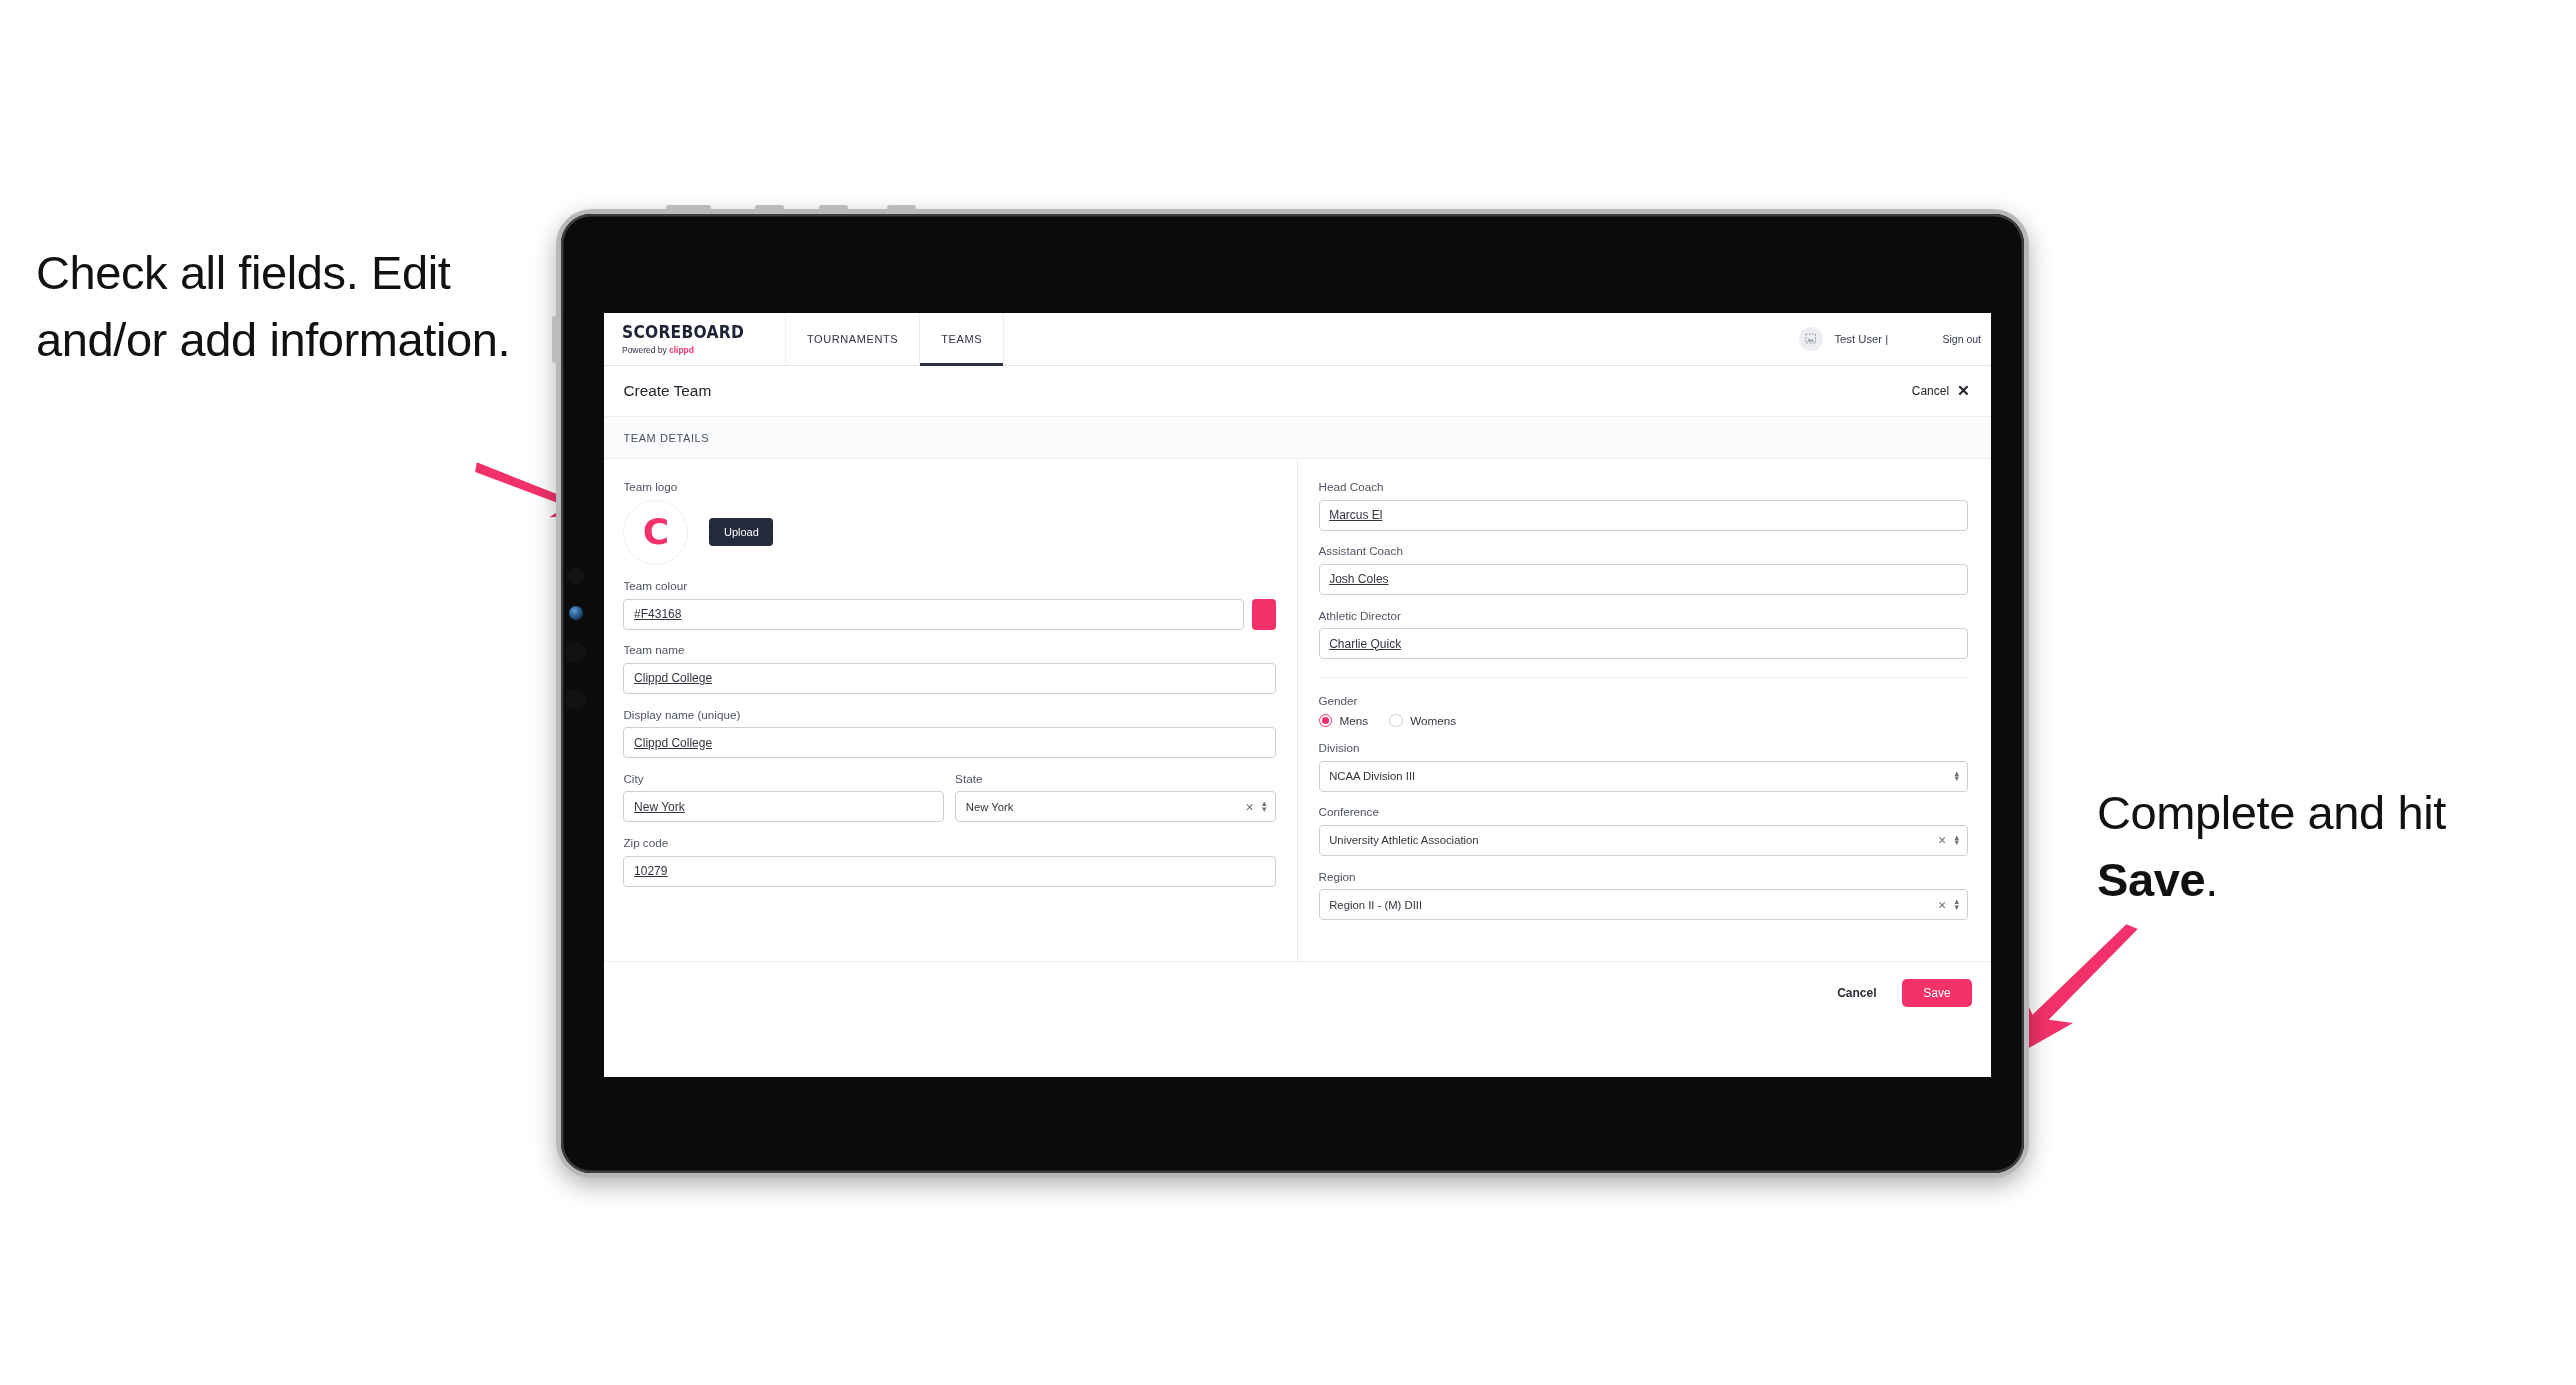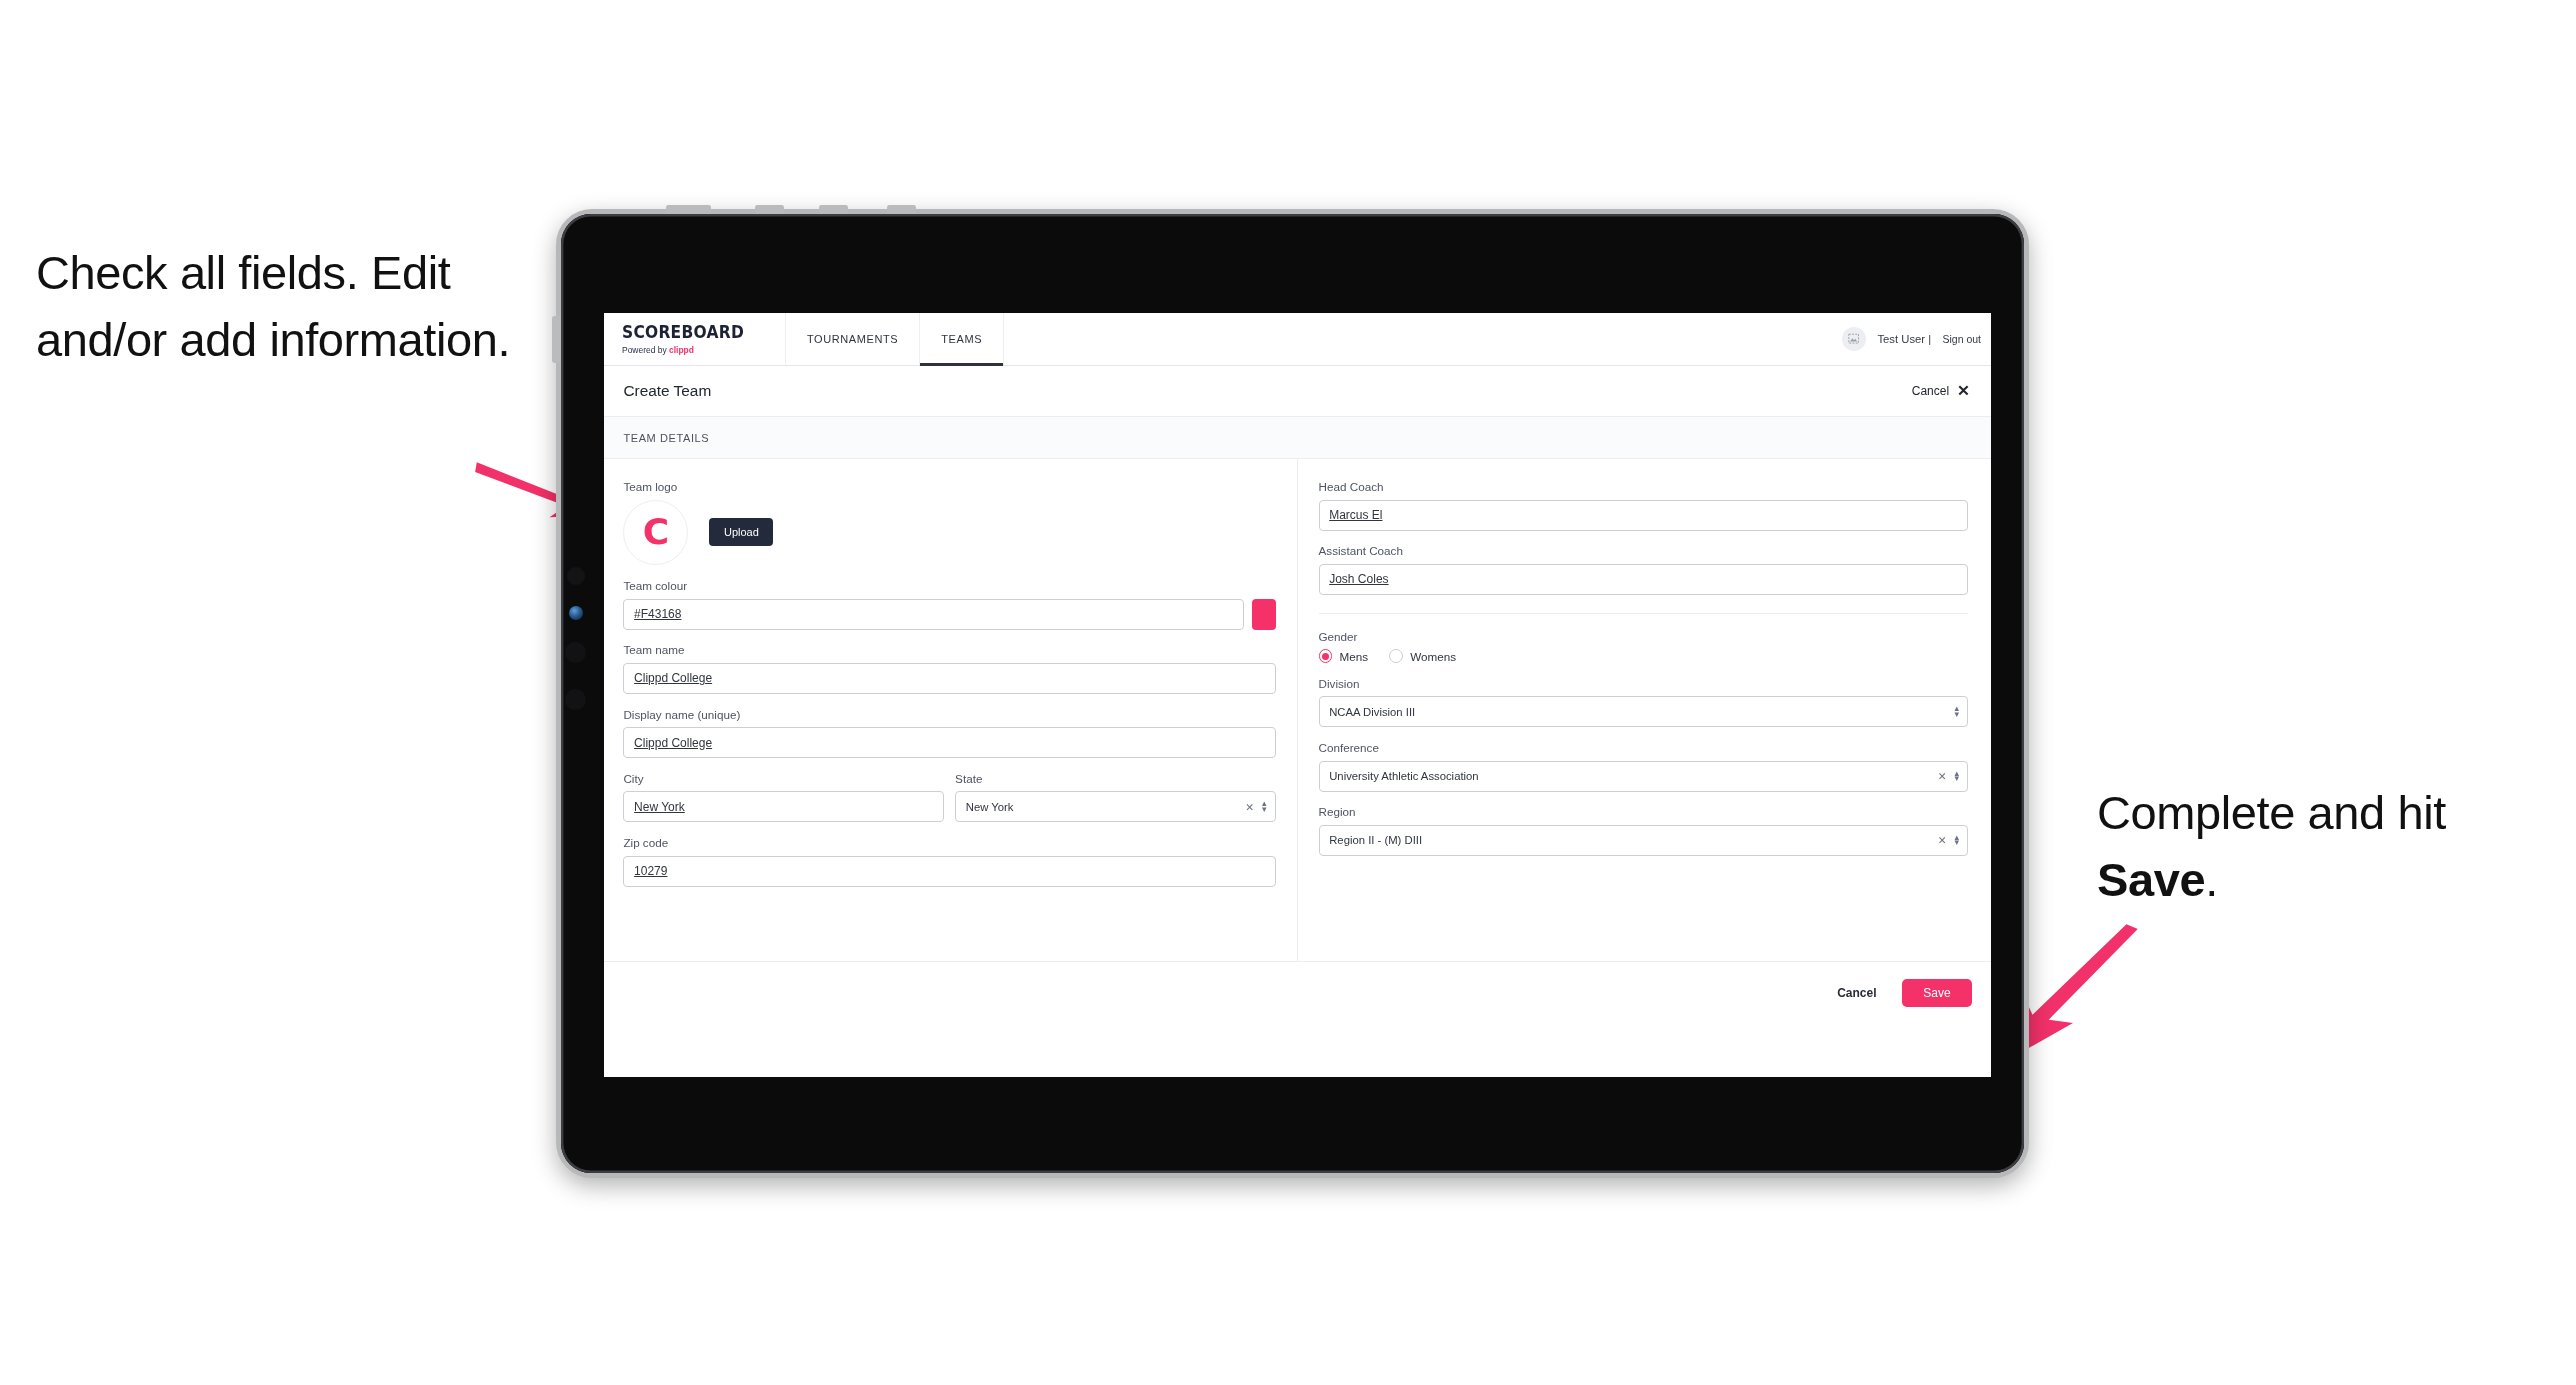--- a/index.html
+++ b/index.html
@@ -169,7 +169,7 @@
     display: flex; align-items: center; justify-content: center;
   }
   #user-name { font-size: 11.3px; color: #343a4a; white-space: nowrap; }
-  #sign-out { font-size: 10.5px; color: #343a4a; cursor: pointer; white-space: nowrap; }
+  #sign-out { font-size: 10.5px; color: #343a4a; cursor: pointer; white-space: nowrap; margin-left: 43px; }
 
   
   #title-bar {

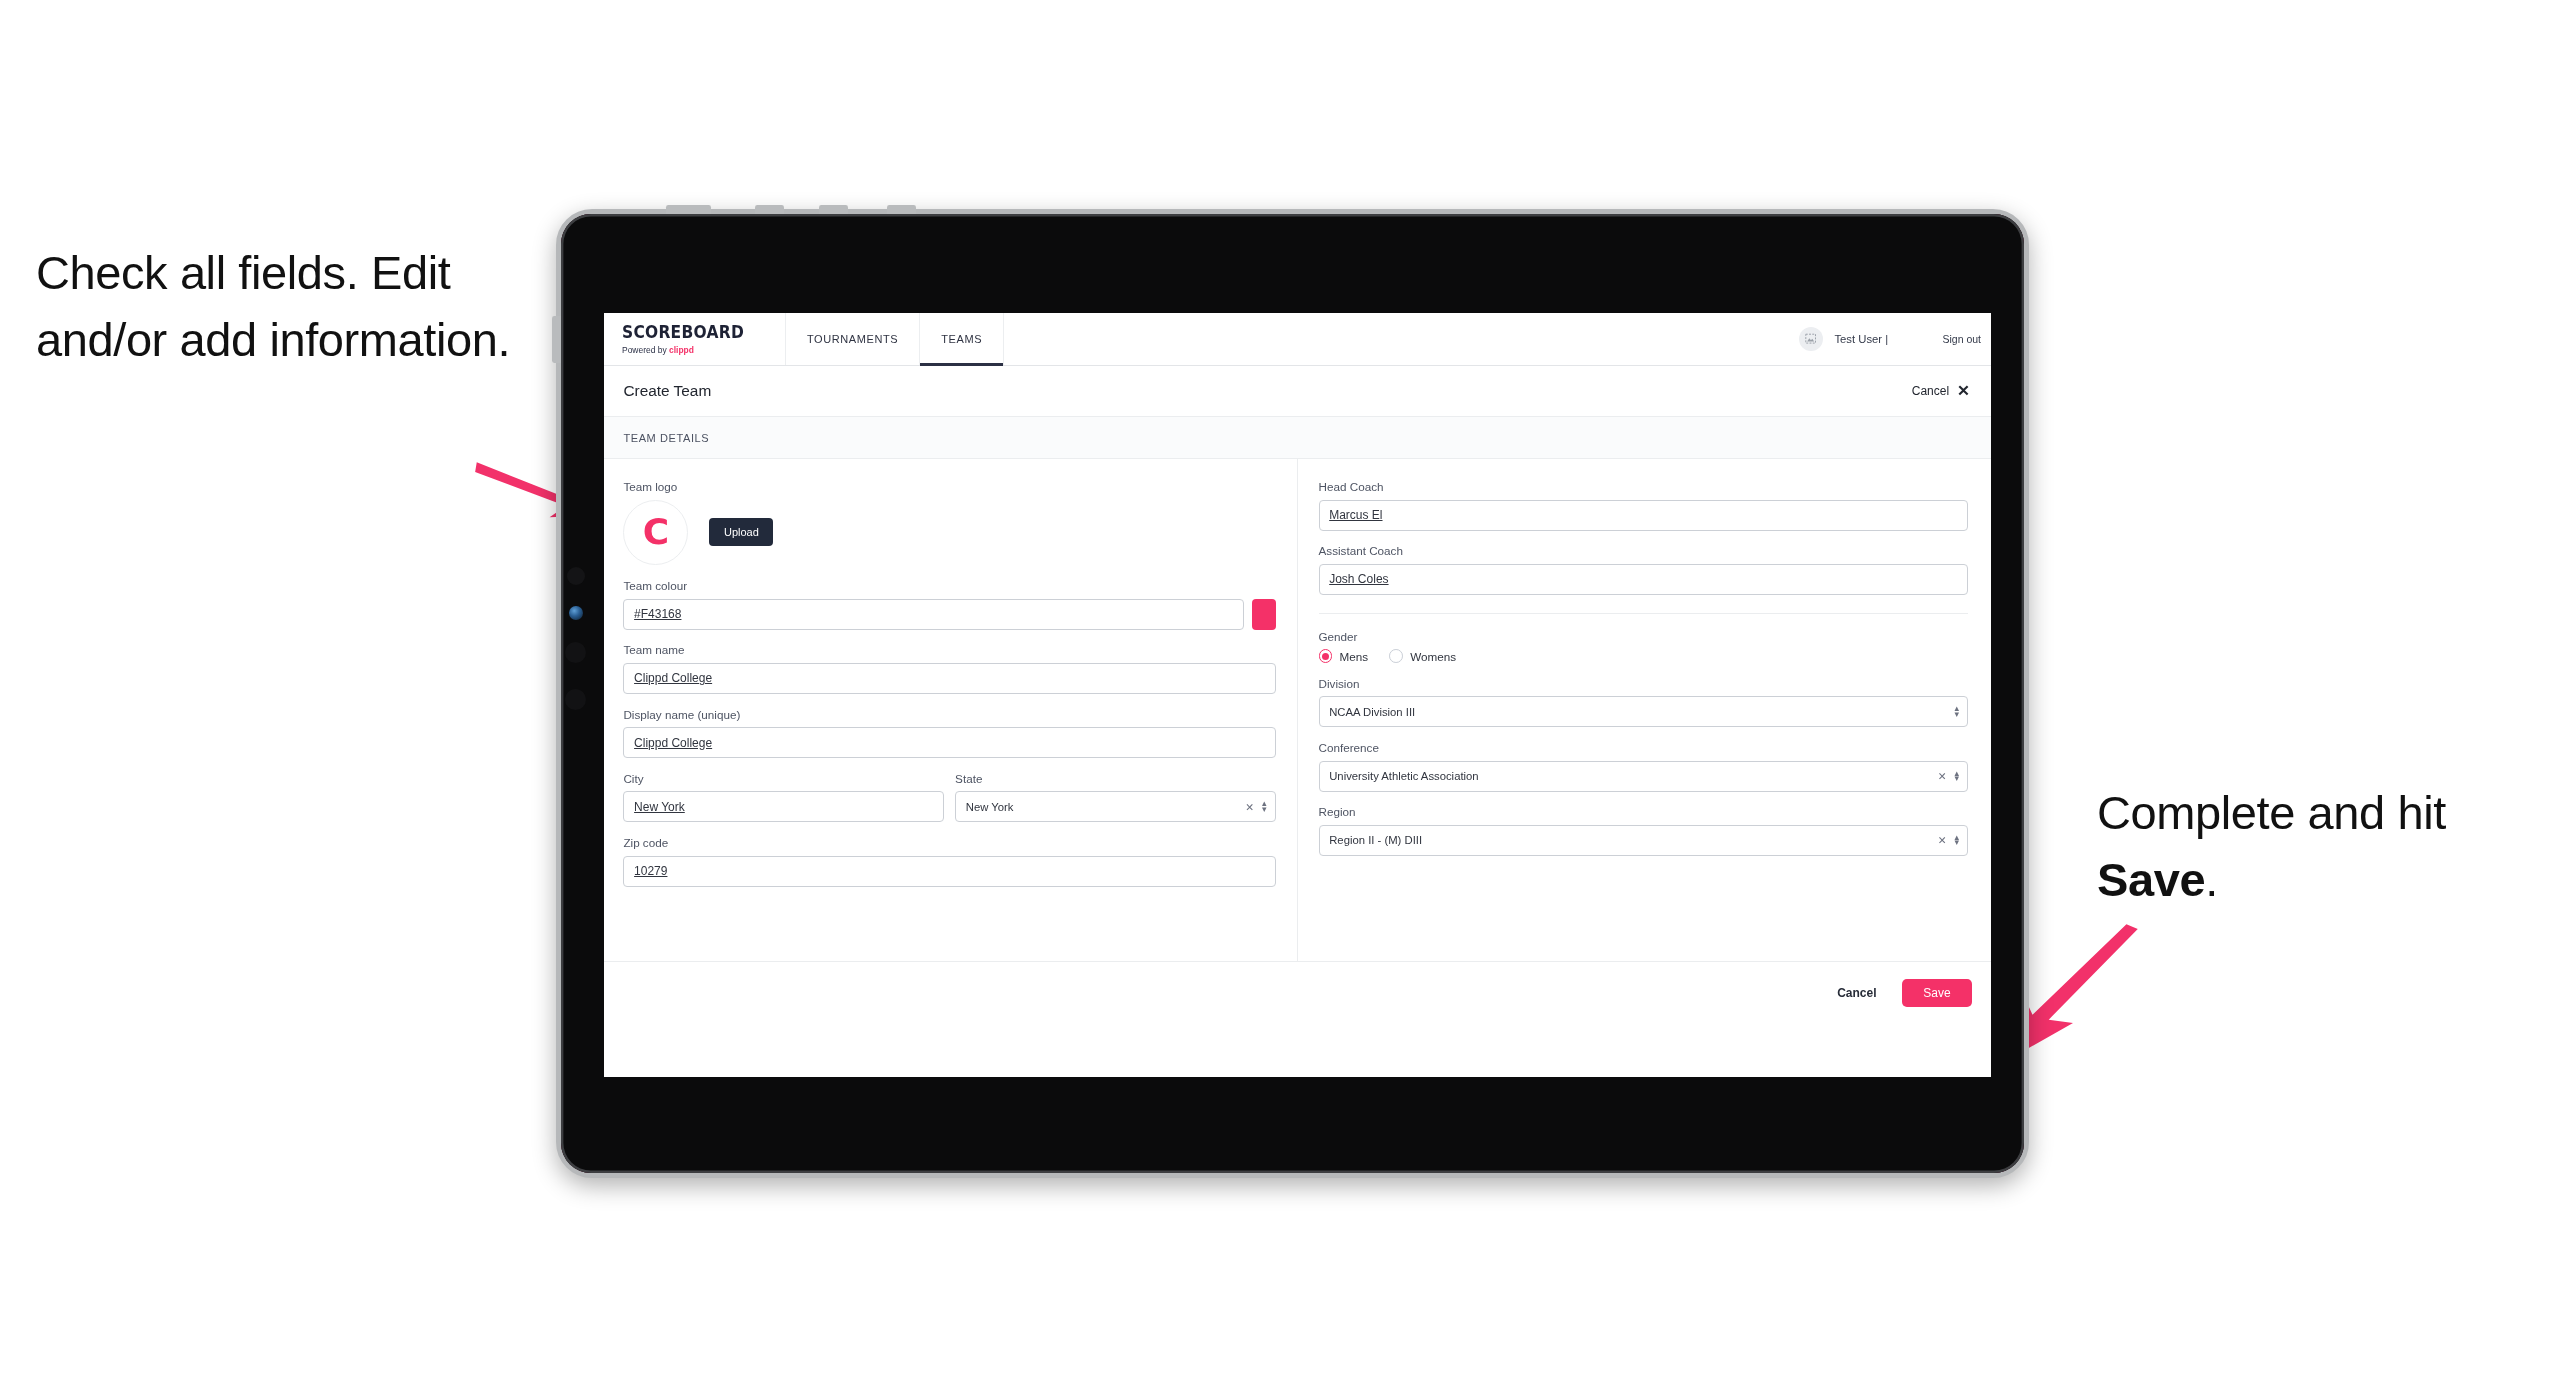--- a/index.html
+++ b/index.html
@@ -500,6 +500,10 @@
           <div class="text-input">Josh Coles</div>
         </div>
 
+        <div class="field-group">
+          <div class="field-label">Athletic Director</div>
+          <div class="text-input">Charlie Quick</div>
+        </div>
 
         <hr class="right-divider">
 

